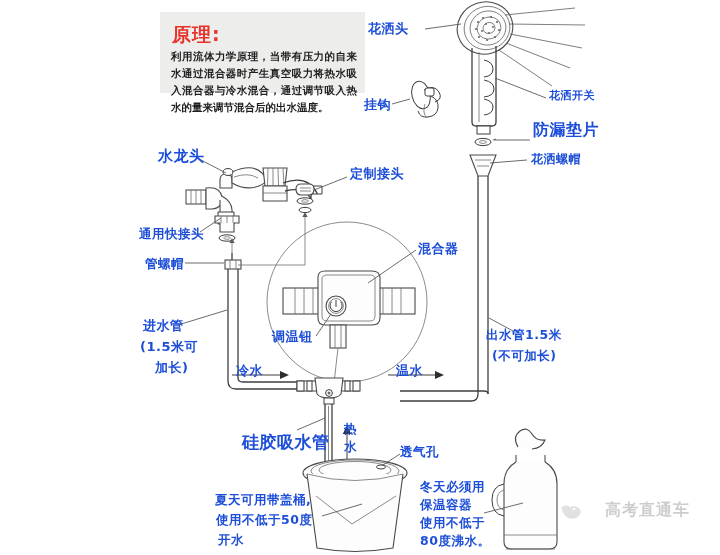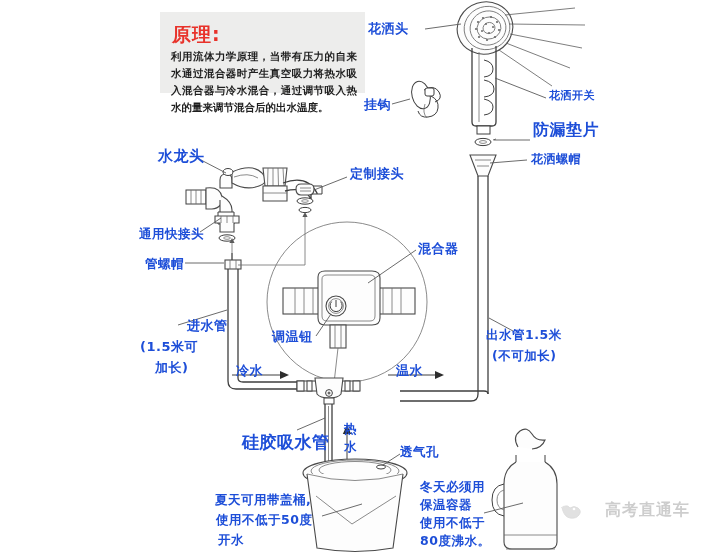--- a/index.html
+++ b/index.html
@@ -387,7 +387,7 @@
   <div class="lbl" style="left:139px; top:226px; font-size:12.5px;">通用快接头</div>
   <div class="lbl" style="left:145px; top:256px; font-size:12.5px;">管螺帽</div>
 
-  <div class="lbl" style="left:143px; top:318px; font-size:13px;margin-left:44px;">进水管</div>
+  <div class="lbl" style="left:143px; top:318px; font-size:13px;">进水管</div>
   <div class="lbl" style="left:140px; top:339px; font-size:13px;">(1.5米可</div>
   <div class="lbl" style="left:155px; top:360px; font-size:13px;">加长)</div>
 

